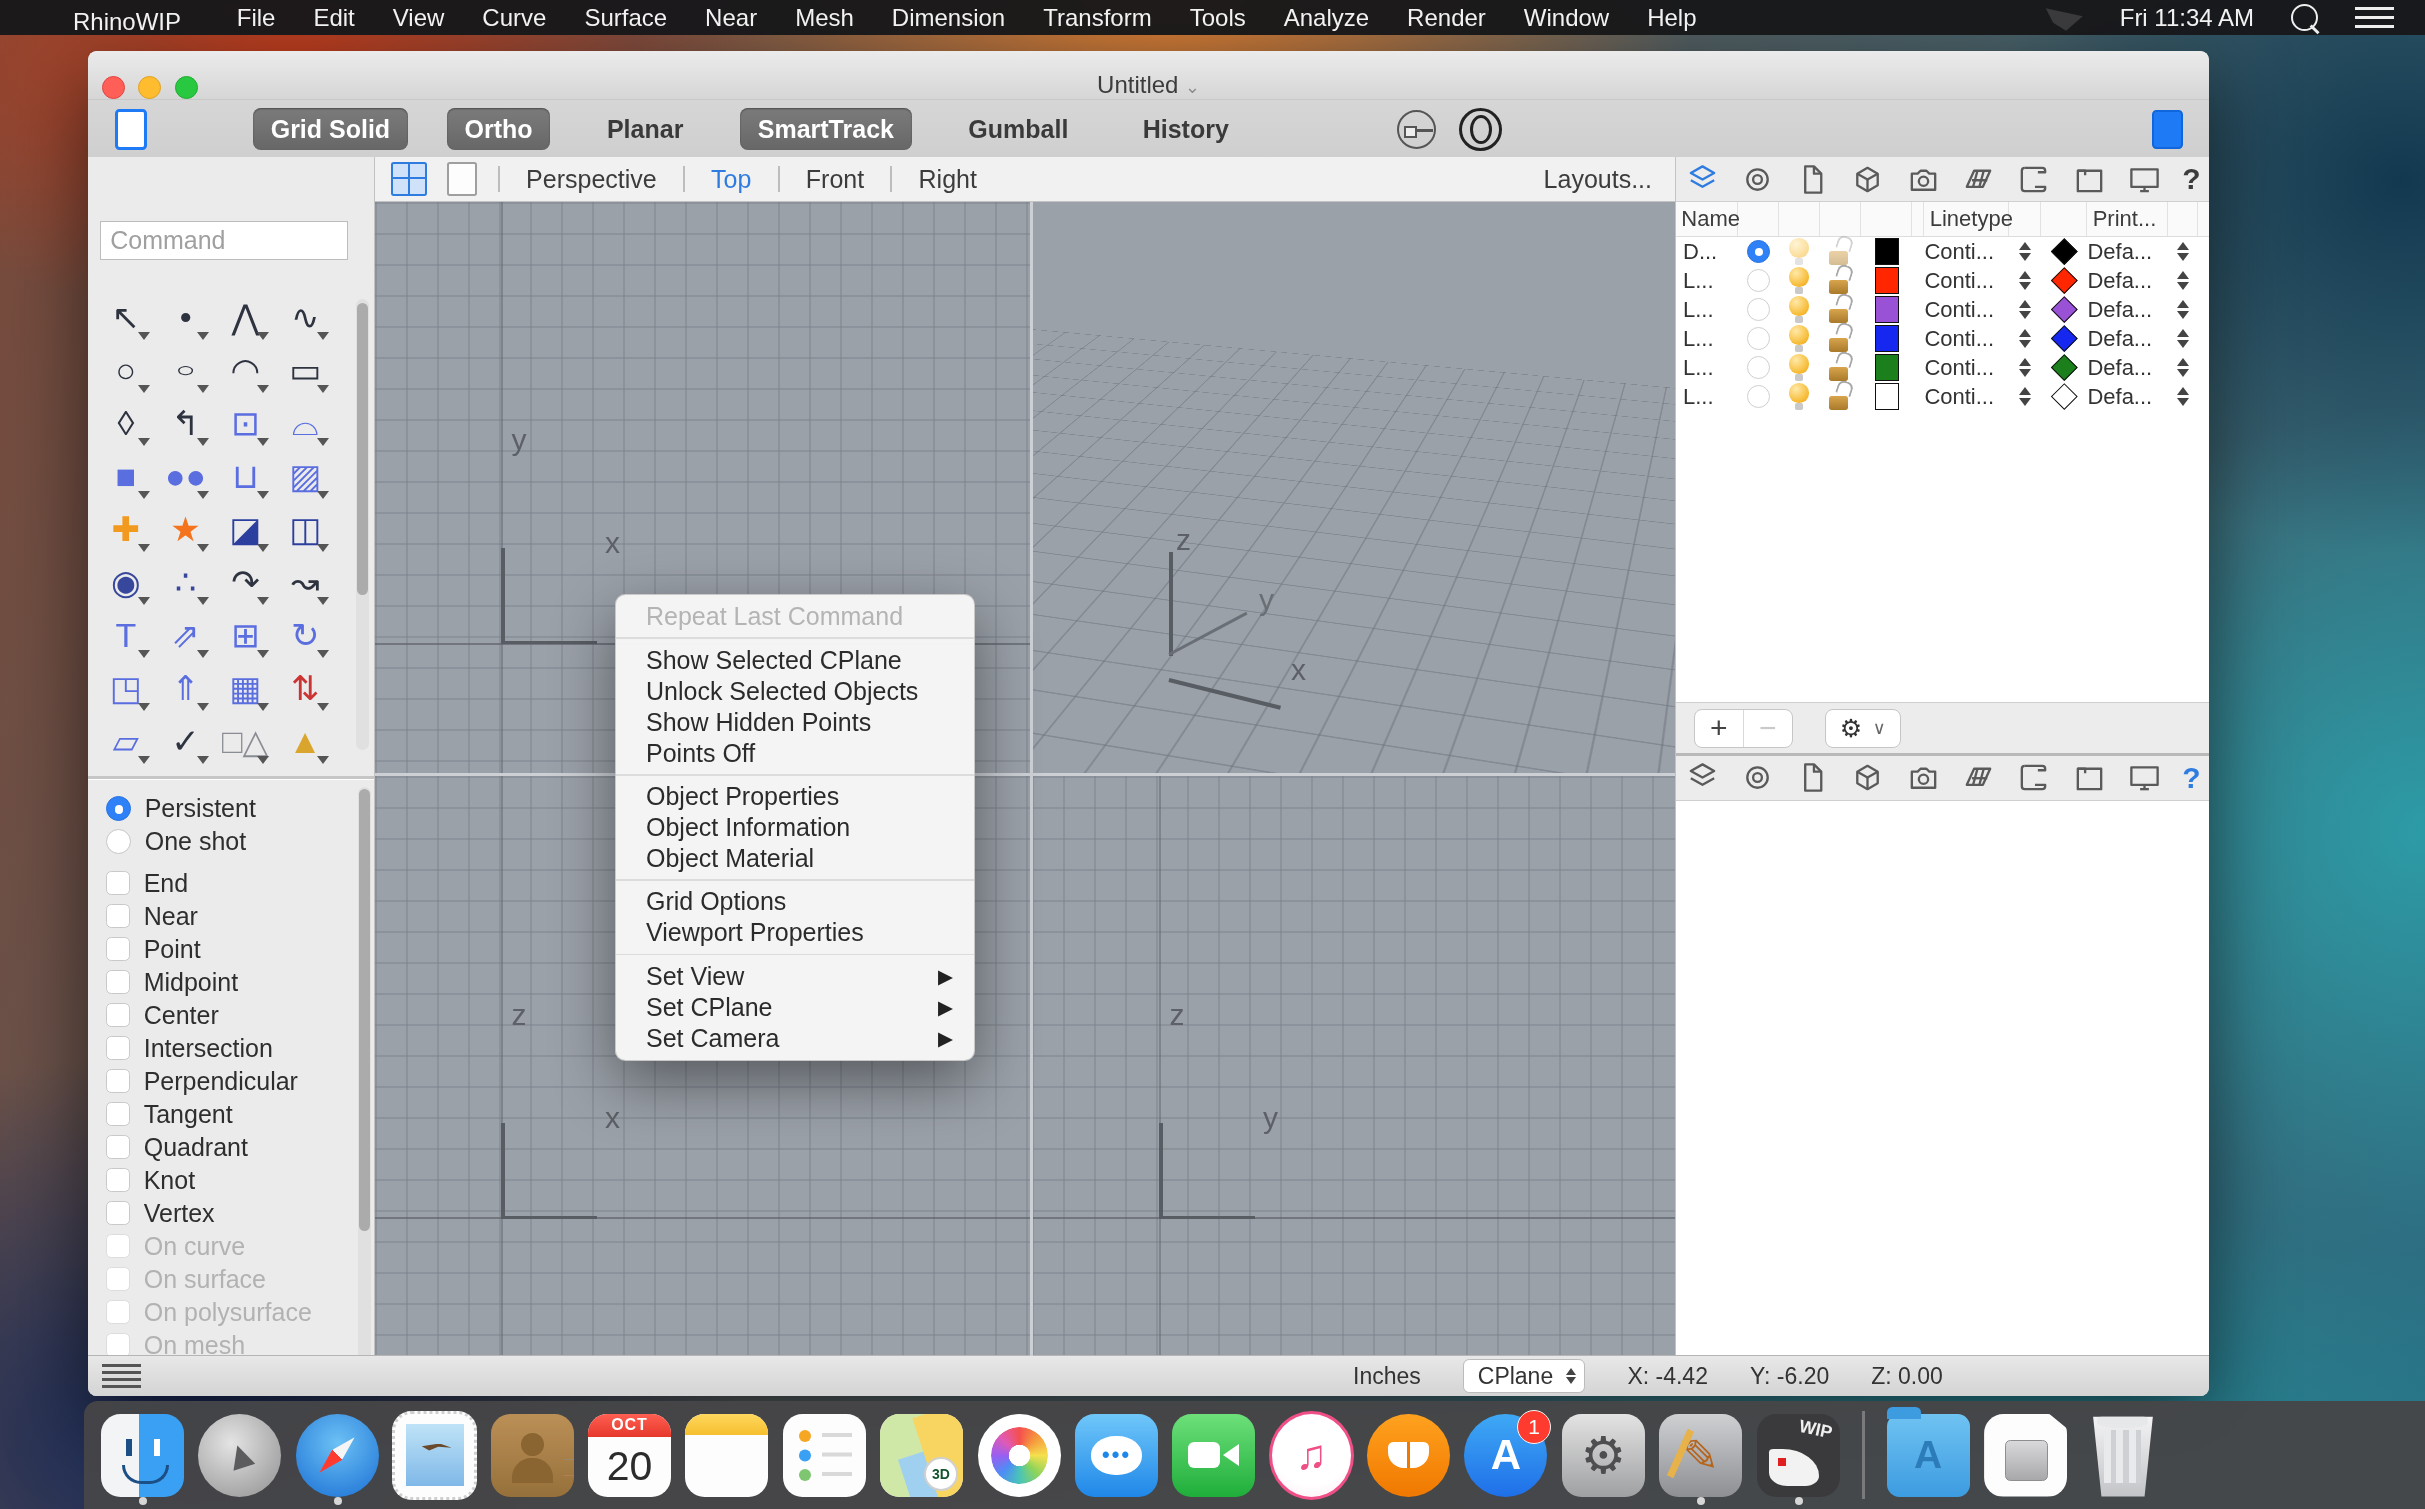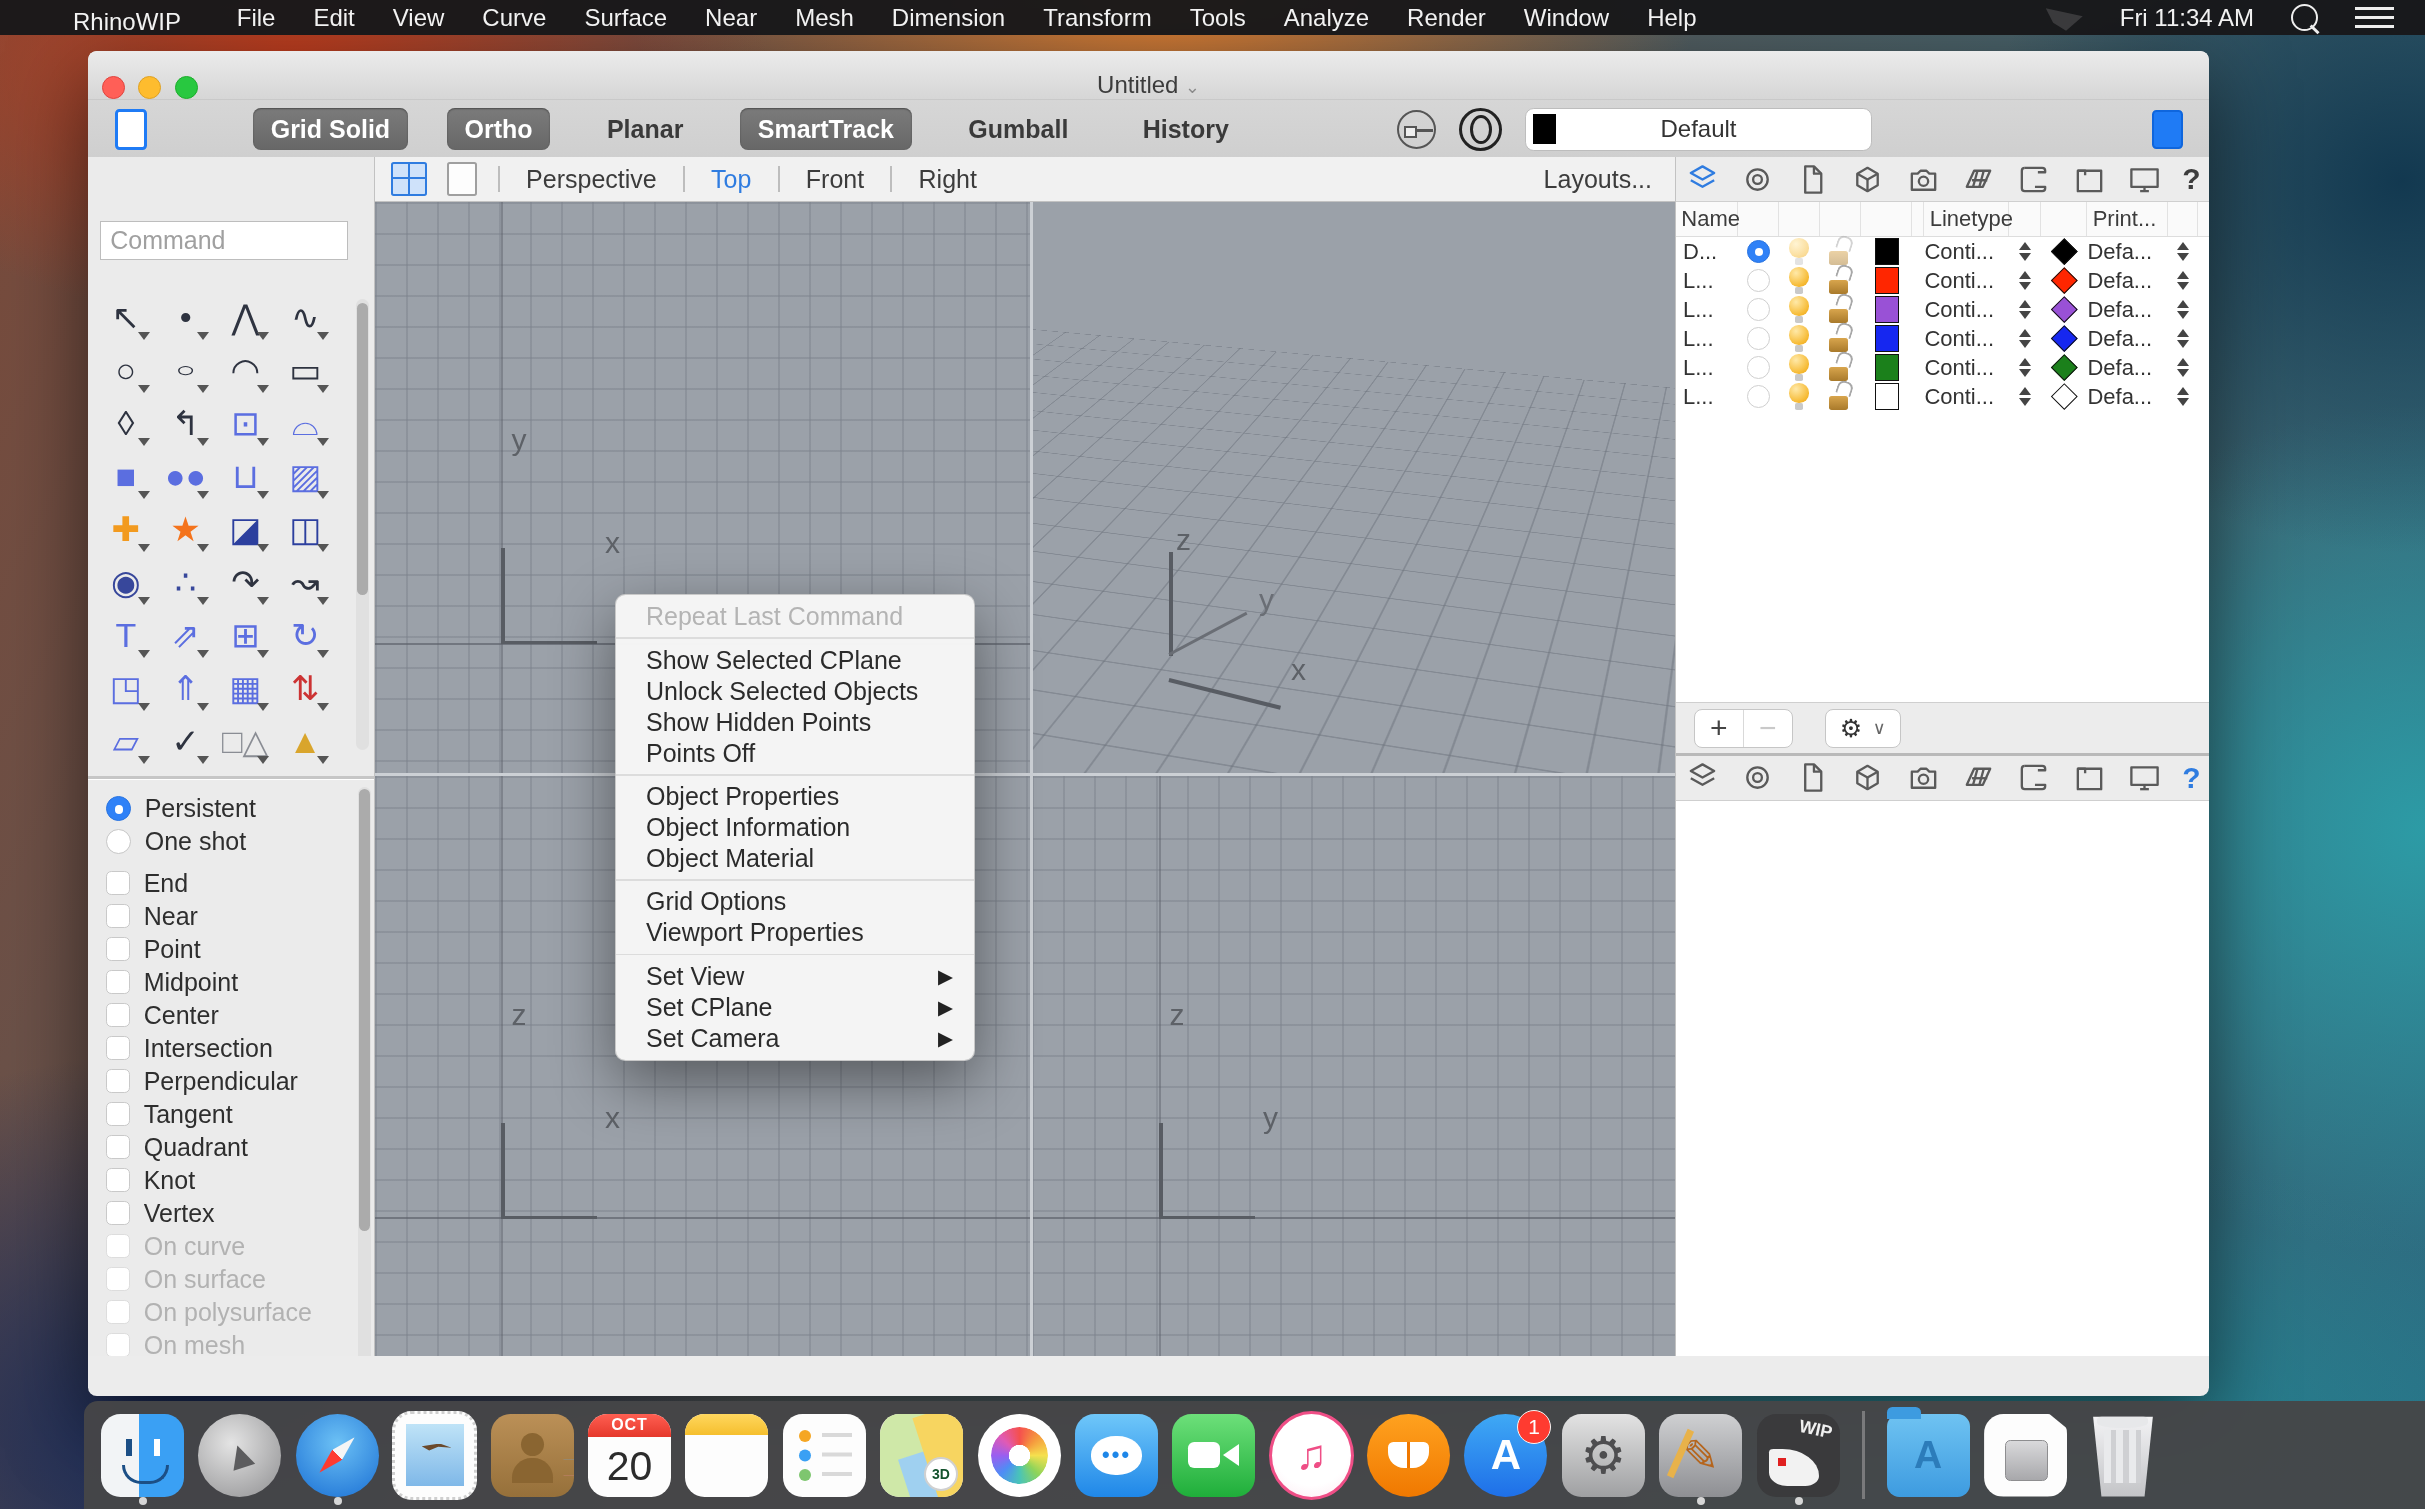--- a/index.html
+++ b/index.html
@@ -309,10 +309,6 @@
         <span class="circ2">
             <i></i>
           </span>
-        <div class="layer-pill">
-          <span class="sw"></span>
-          <span class="lbl">Default</span>
-        </div>
       </div>
       <span class="panel-toggle-r"></span>
     </div>

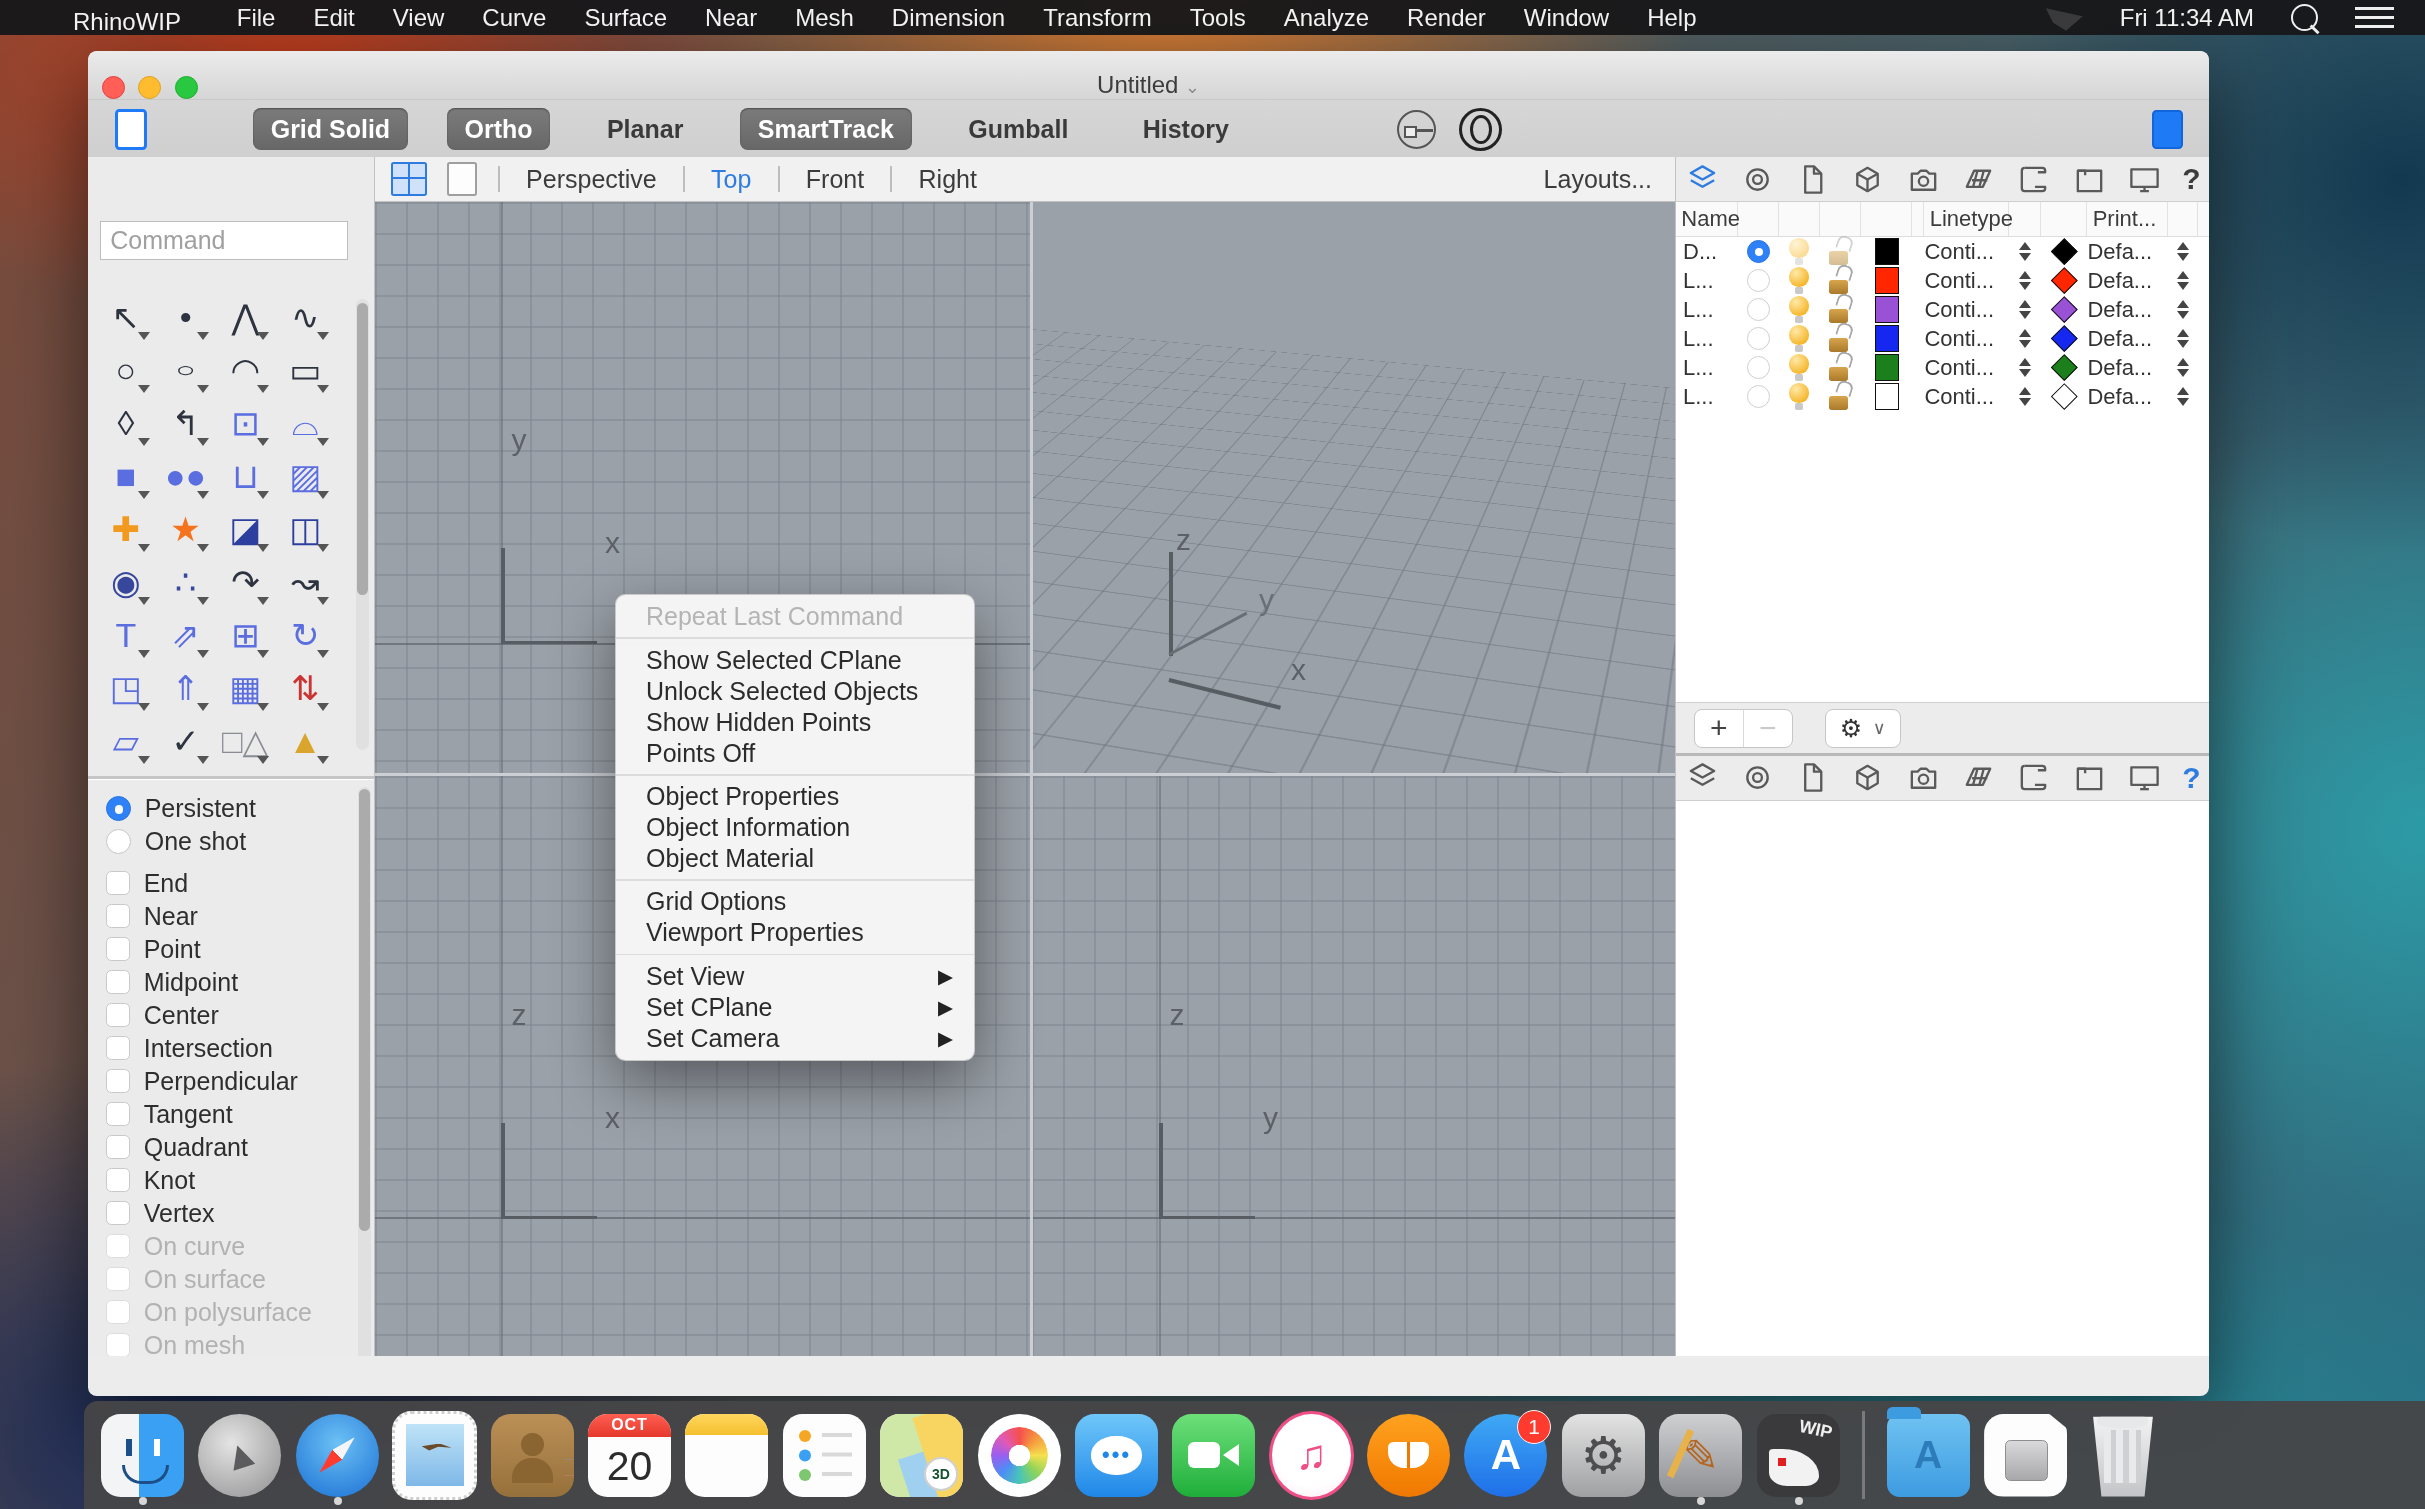--- a/index.html
+++ b/index.html
@@ -901,6 +901,27 @@
         <div class="item">Set Camera<span class="sub">▶</span></div>
       </div>
 
+    <div class="statusbar">
+      <span class="burger">
+          <i></i>
+          <i></i>
+          <i></i>
+          <i></i>
+        </span>
+      <div class="sb-cluster">
+        <span>Inches</span>
+        <span class="cplane">
+          <span>CPlane</span>
+          <span class="stepper">
+              <i class="up"></i>
+              <i class="dn"></i>
+            </span>
+        </span>
+        <span>X: -4.42</span>
+        <span>Y: -6.20</span>
+        <span>Z: 0.00</span>
+      </div>
+    </div>
   </div>
 
   <div class="dock" id="dock">

